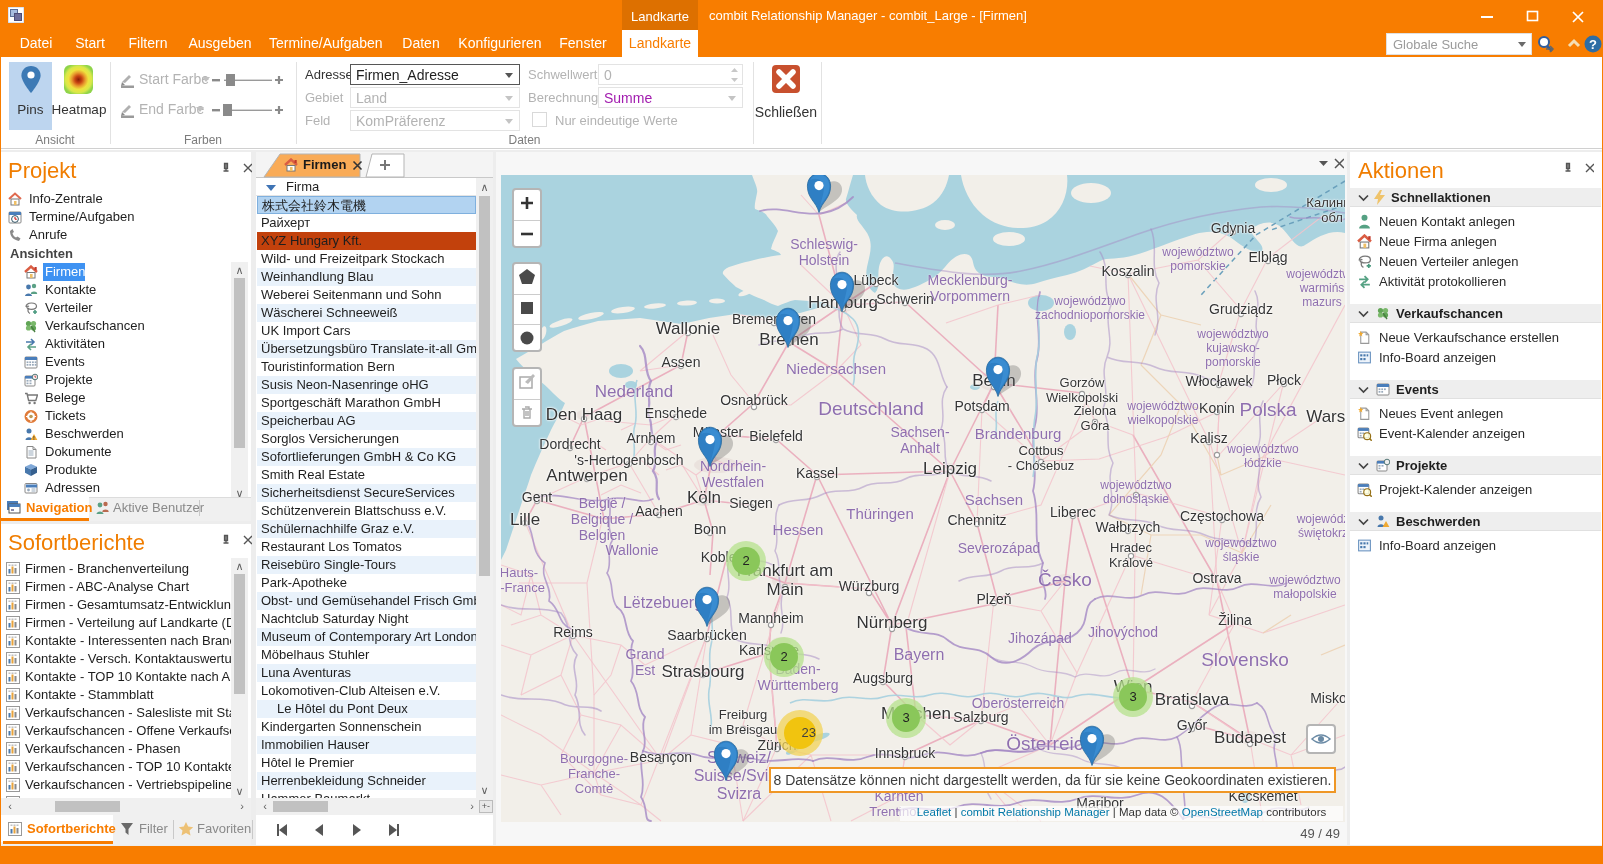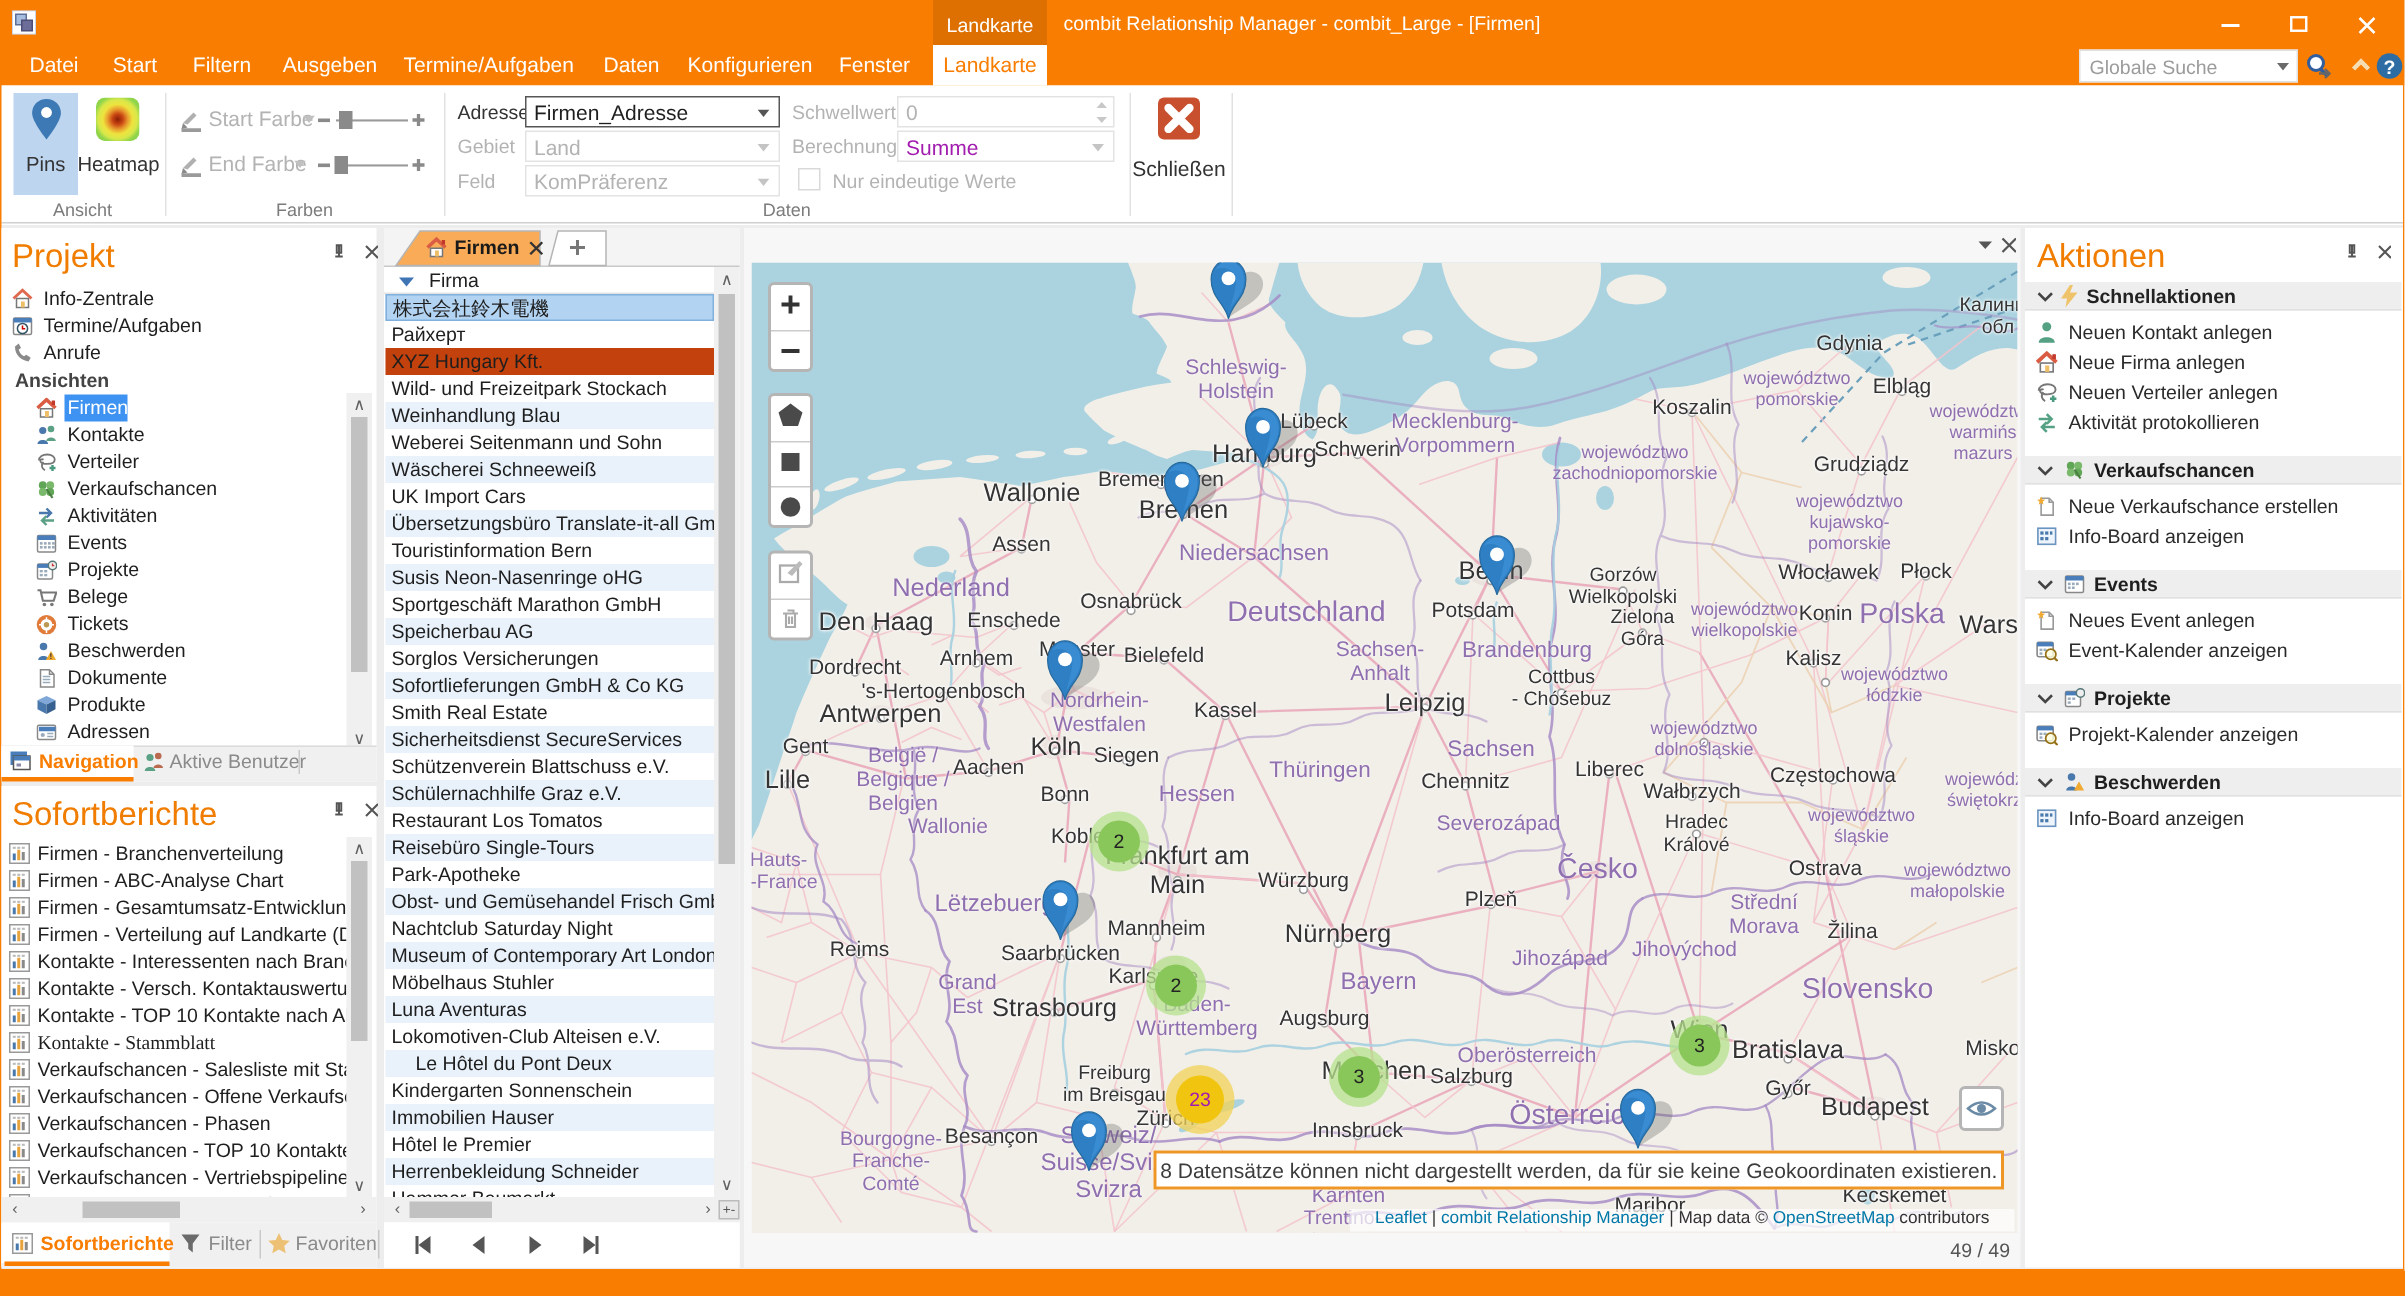--- a/index.html
+++ b/index.html
@@ -903,7 +903,6 @@
 <div class="rlabel" style="left:474px;top:394px;width:180px;font-size:19px;line-height:21px">Česko</div>
 <div class="rlabel" style="left:449px;top:455px;width:180px;font-size:14px;line-height:16px">Jihozápad</div>
 <div class="rlabel" style="left:532px;top:449px;width:180px;font-size:14px;line-height:16px">Jihovýchod</div>
-<div class="rlabel" style="left:585px;top:418px;width:180px;font-size:14px;line-height:16px">Střední<br>Morava</div>
 <div class="rlabel" style="left:328px;top:471px;width:180px;font-size:16px;line-height:18px">Bayern</div>
 <div class="rlabel" style="left:207px;top:486px;width:180px;font-size:14px;line-height:16px">Baden-<br>Württemberg</div>
 <div class="rlabel" style="left:654px;top:474px;width:180px;font-size:19px;line-height:21px">Slovensko</div>

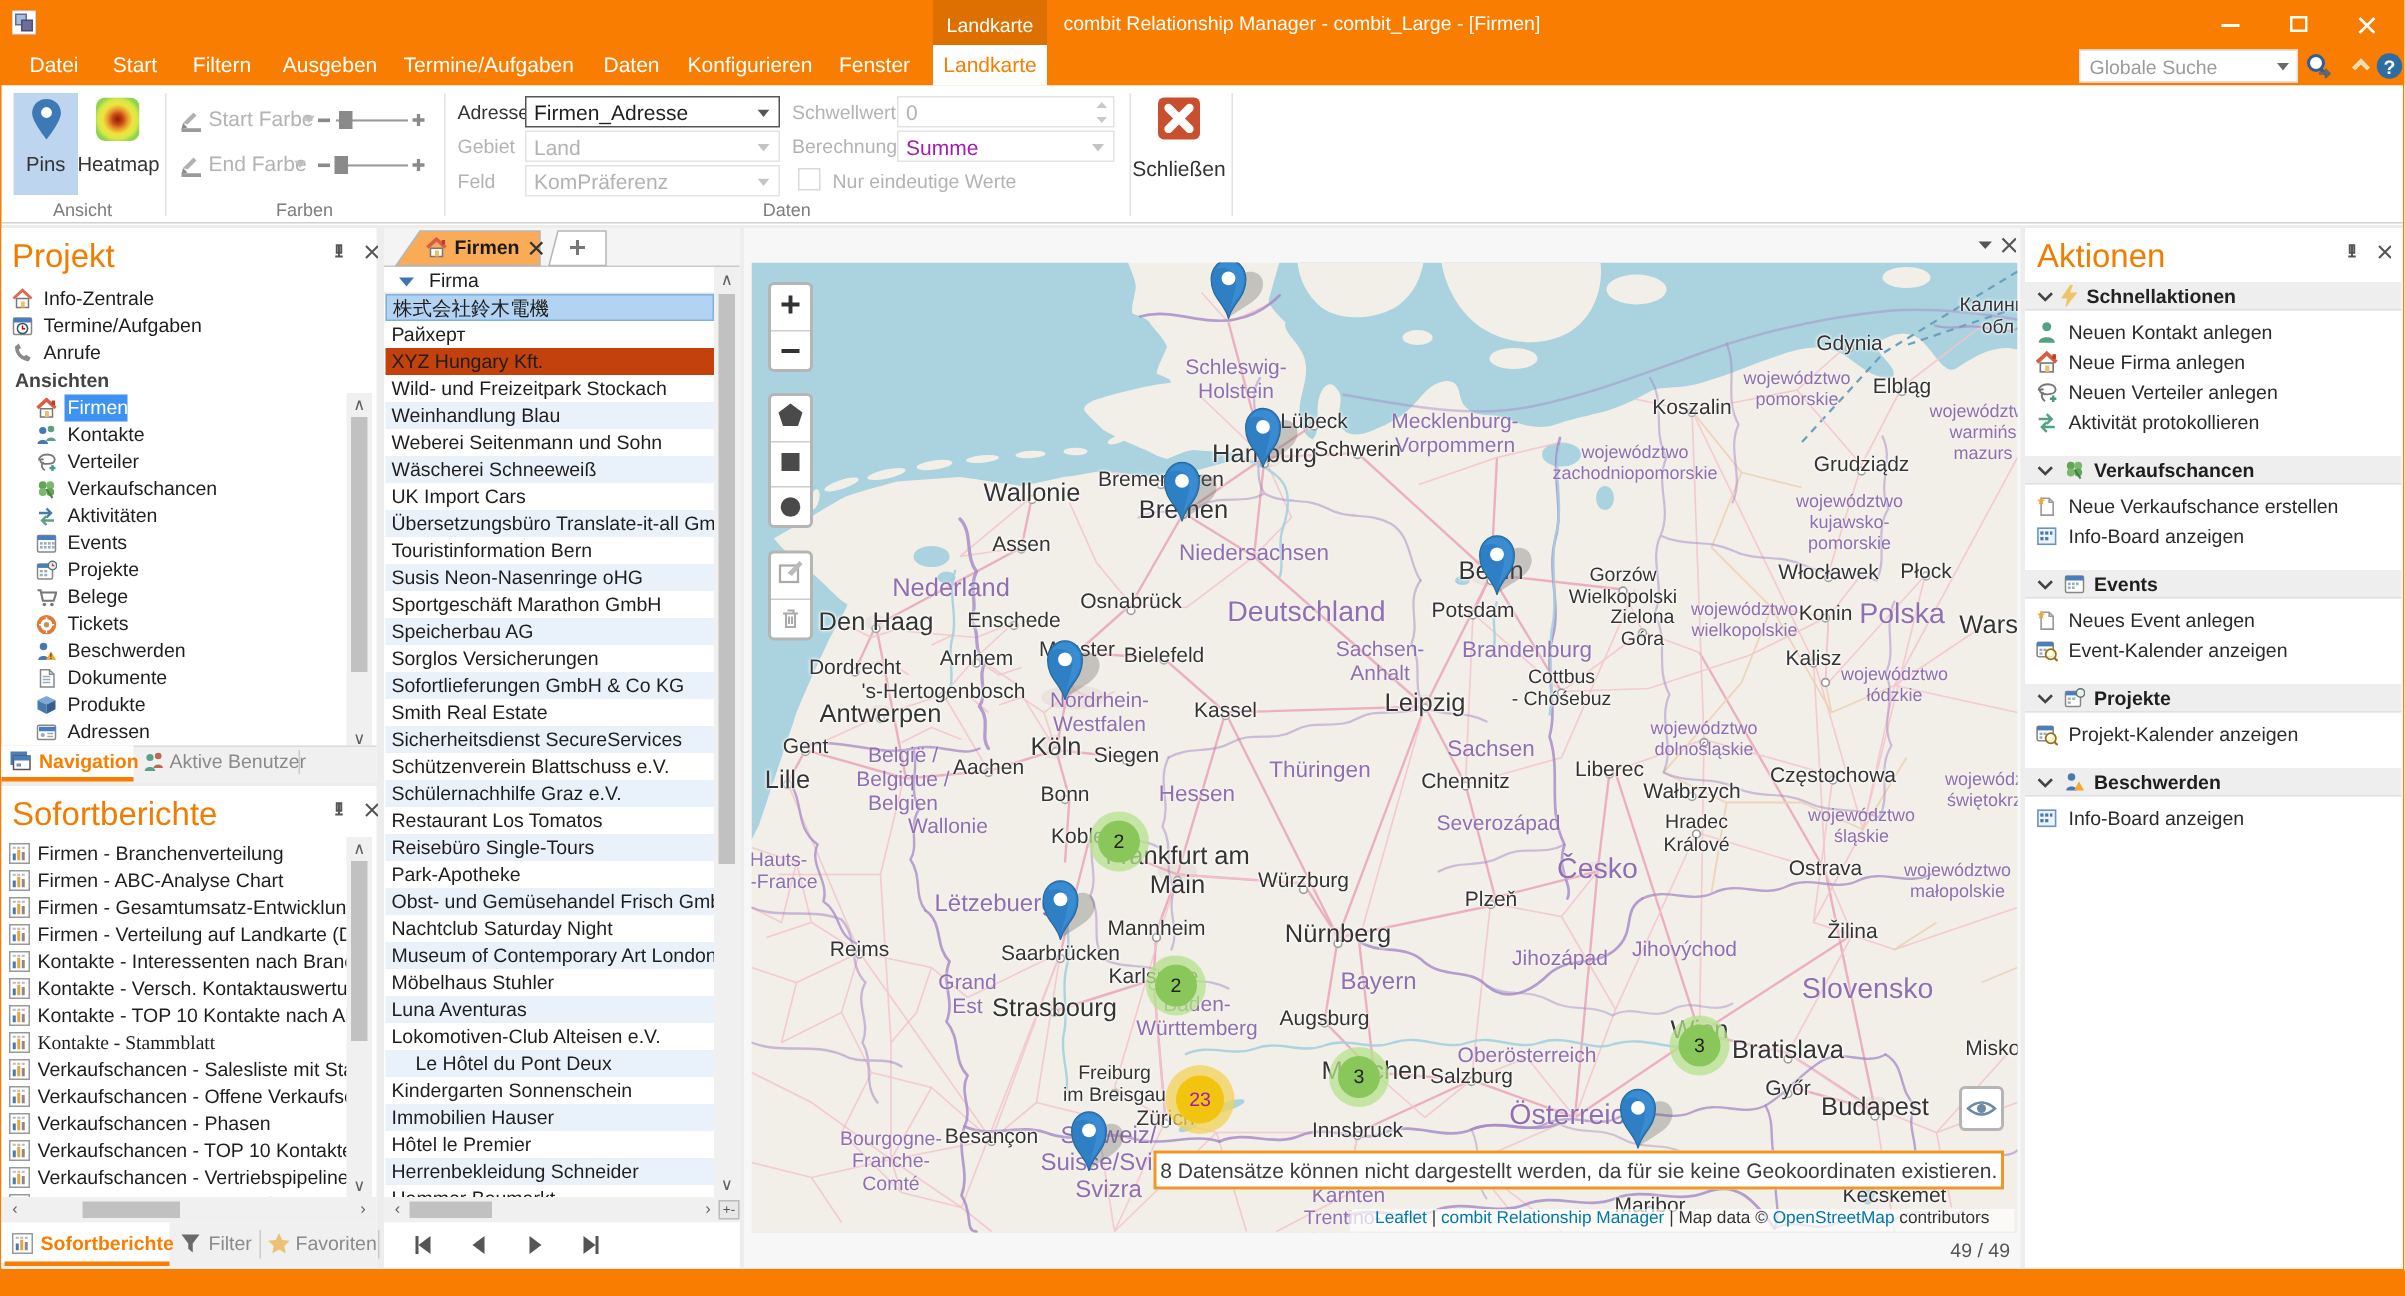--- a/index.html
+++ b/index.html
@@ -414,7 +414,7 @@
       <rect x="8.5" y="2.5" width="2" height="1.4"></rect>
     </g>
   </svg>
-<div class="a" style="left:25px;top:686px;height:18px;line-height:18px;font-size:13px;white-space:nowrap;overflow:hidden;width:206px;font-family:Liberation Serif, serif;">Kontakte - Stammblatt</div>
+<div class="a" style="left:25px;top:686px;height:18px;line-height:18px;font-size:13px;white-space:nowrap;overflow:hidden;width:206px;">Kontakte - Stammblatt</div>
 <svg class="a" style="left:6px;top:706px" width="14" height="14" viewBox="0 0 14 14">
     <rect x="0.5" y="0.5" width="13" height="13" fill="#fff" stroke="#999"></rect>
     <rect x="2.5" y="7" width="2" height="4.5" fill="#4878ac"></rect>

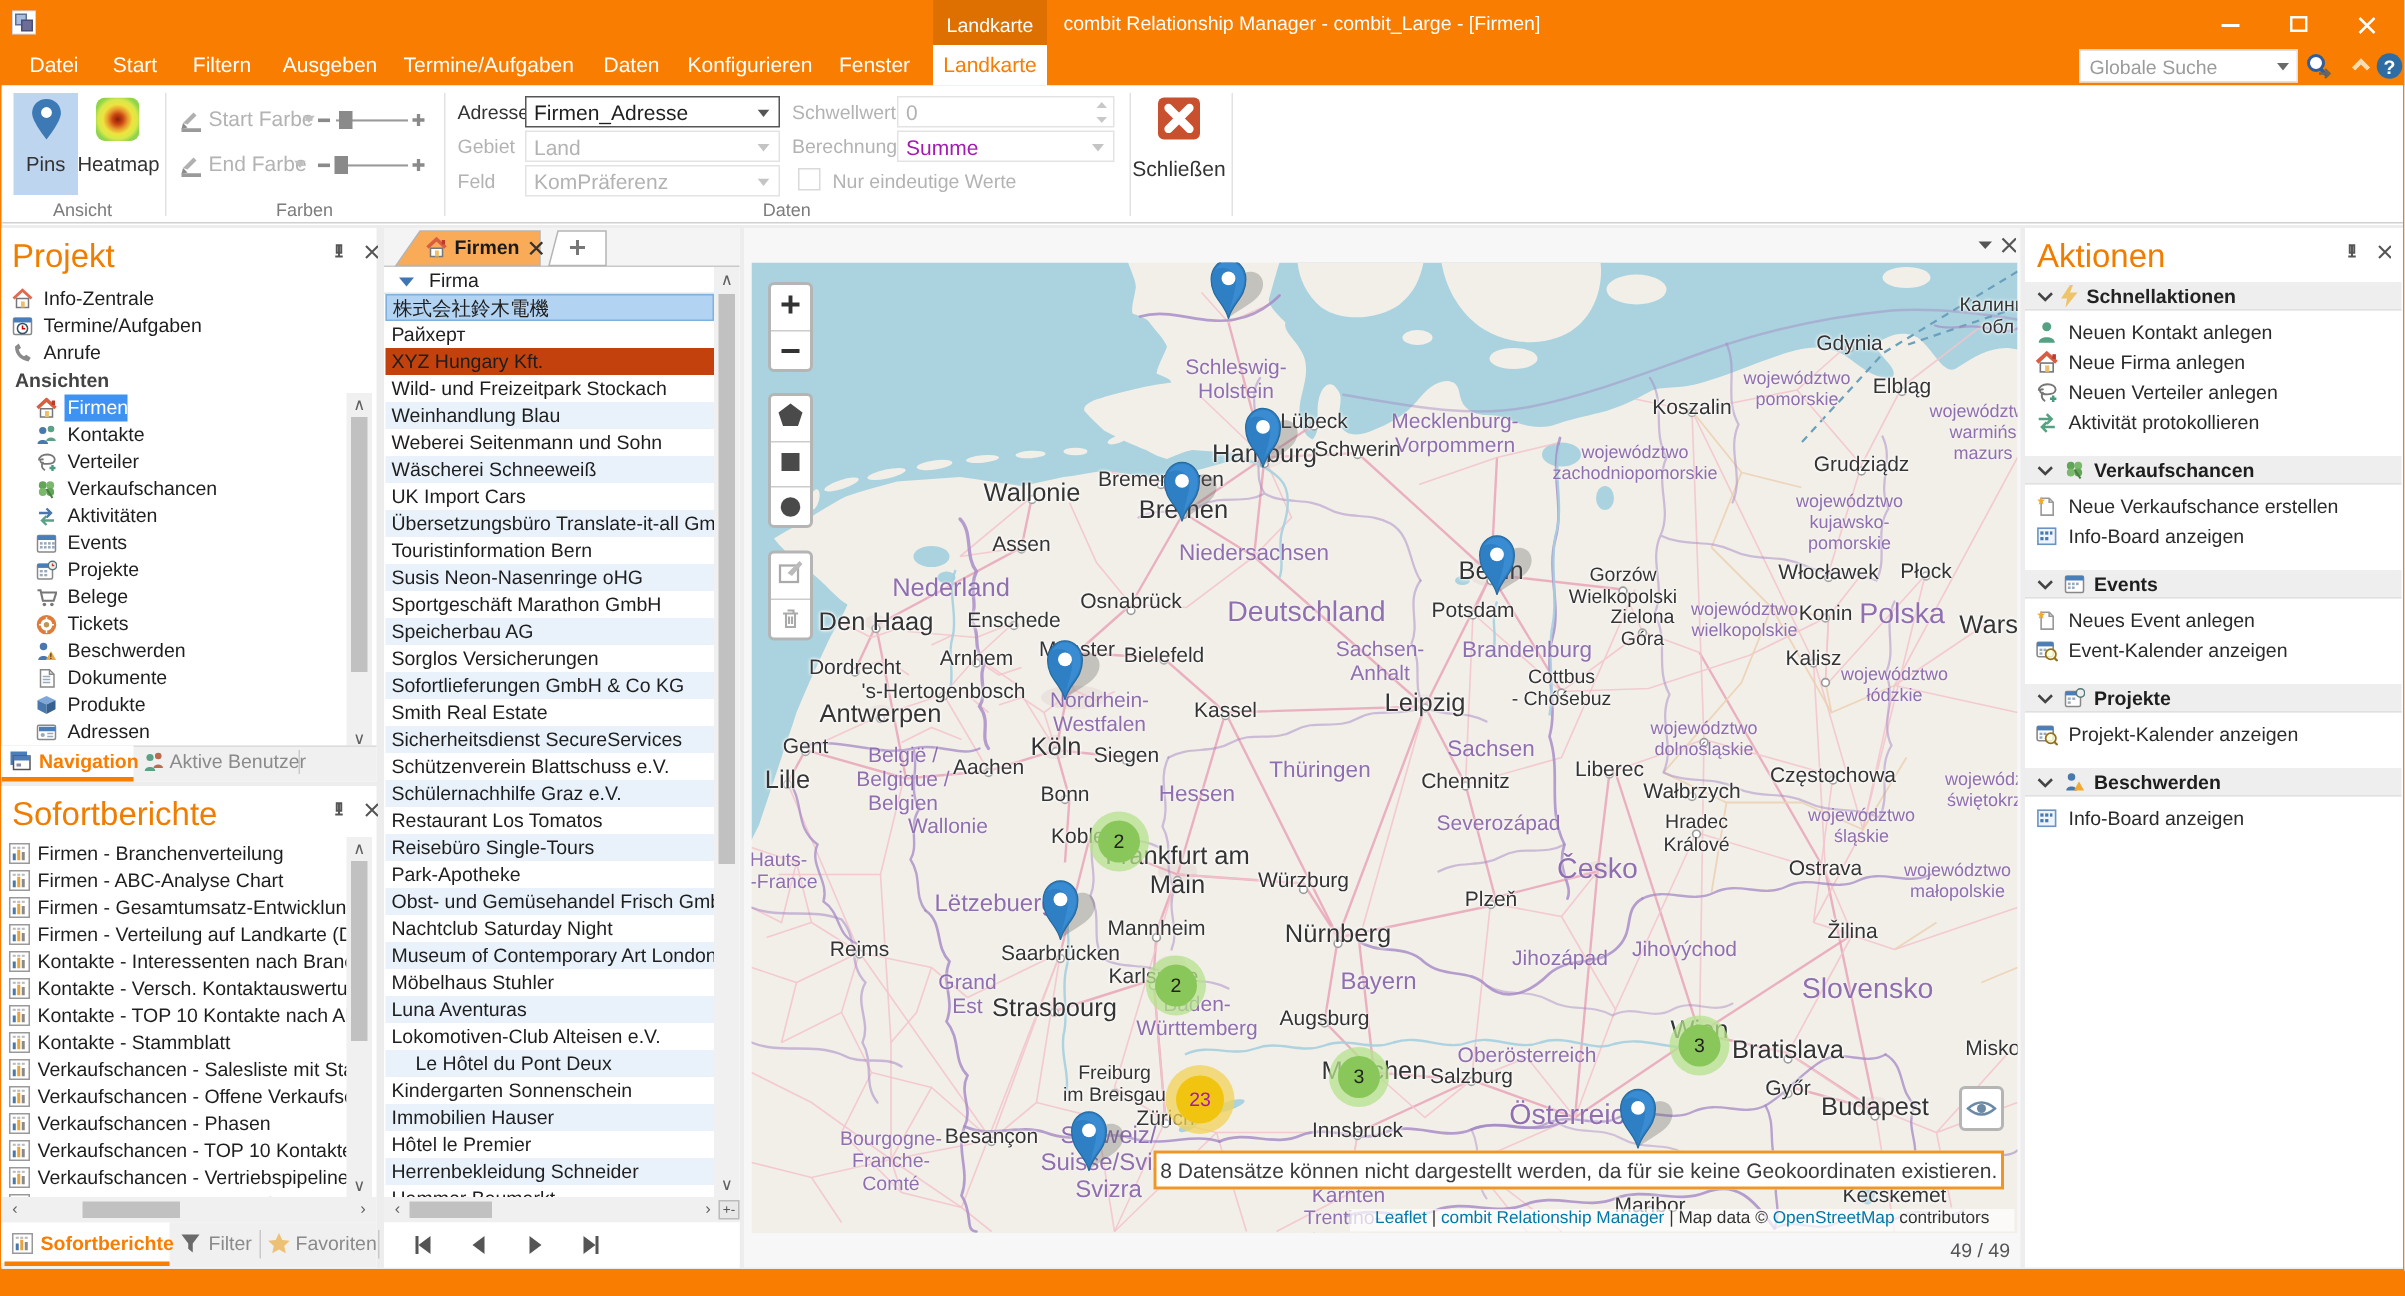--- a/index.html
+++ b/index.html
@@ -921,7 +921,7 @@
 <div class="a" style="left:612px;top:502px;width:40px;height:40px;border-radius:50%;background:rgba(181,226,140,0.75)"></div>
 <div class="a" style="left:618px;top:508px;width:28px;height:28px;border-radius:50%;background:#8ac75a;text-align:center;line-height:28px;font-size:13px;color:#222">3</div>
 <div class="a" style="left:276px;top:535px;width:46px;height:46px;border-radius:50%;background:rgba(241,211,87,0.75)"></div>
-<div class="a" style="left:283px;top:542px;width:32px;height:32px;border-radius:50%;background:#f1c40f;text-align:center;line-height:32px;font-size:13px;color:#a21caf">23</div>
+<div class="a" style="left:283px;top:542px;width:32px;height:32px;border-radius:50%;background:#f1c40f;text-align:right;line-height:32px;font-size:13px;color:#404040">23</div>
 <svg class="a" style="left:305px;top:-3px" width="46" height="43" viewBox="0 0 46 43">
 <path d="M13 40 C20 34 29 31 34 24 C38 18 36 11 30 9.5 C24 8 19 12 17 18 C15 25 13.5 32 13 40 Z" fill="rgba(90,90,90,0.3)"></path>
 <path d="M13 40.5 C15.5 30 24.6 26.5 24.6 14.1 C24.6 6.9 19.4 1.2 13 1.2 C6.6 1.2 1.4 6.9 1.4 14.1 C1.4 26.5 10.5 30 13 40.5 Z" fill="#2f7fc4" stroke="#266a9e" stroke-width="0.8"></path>

